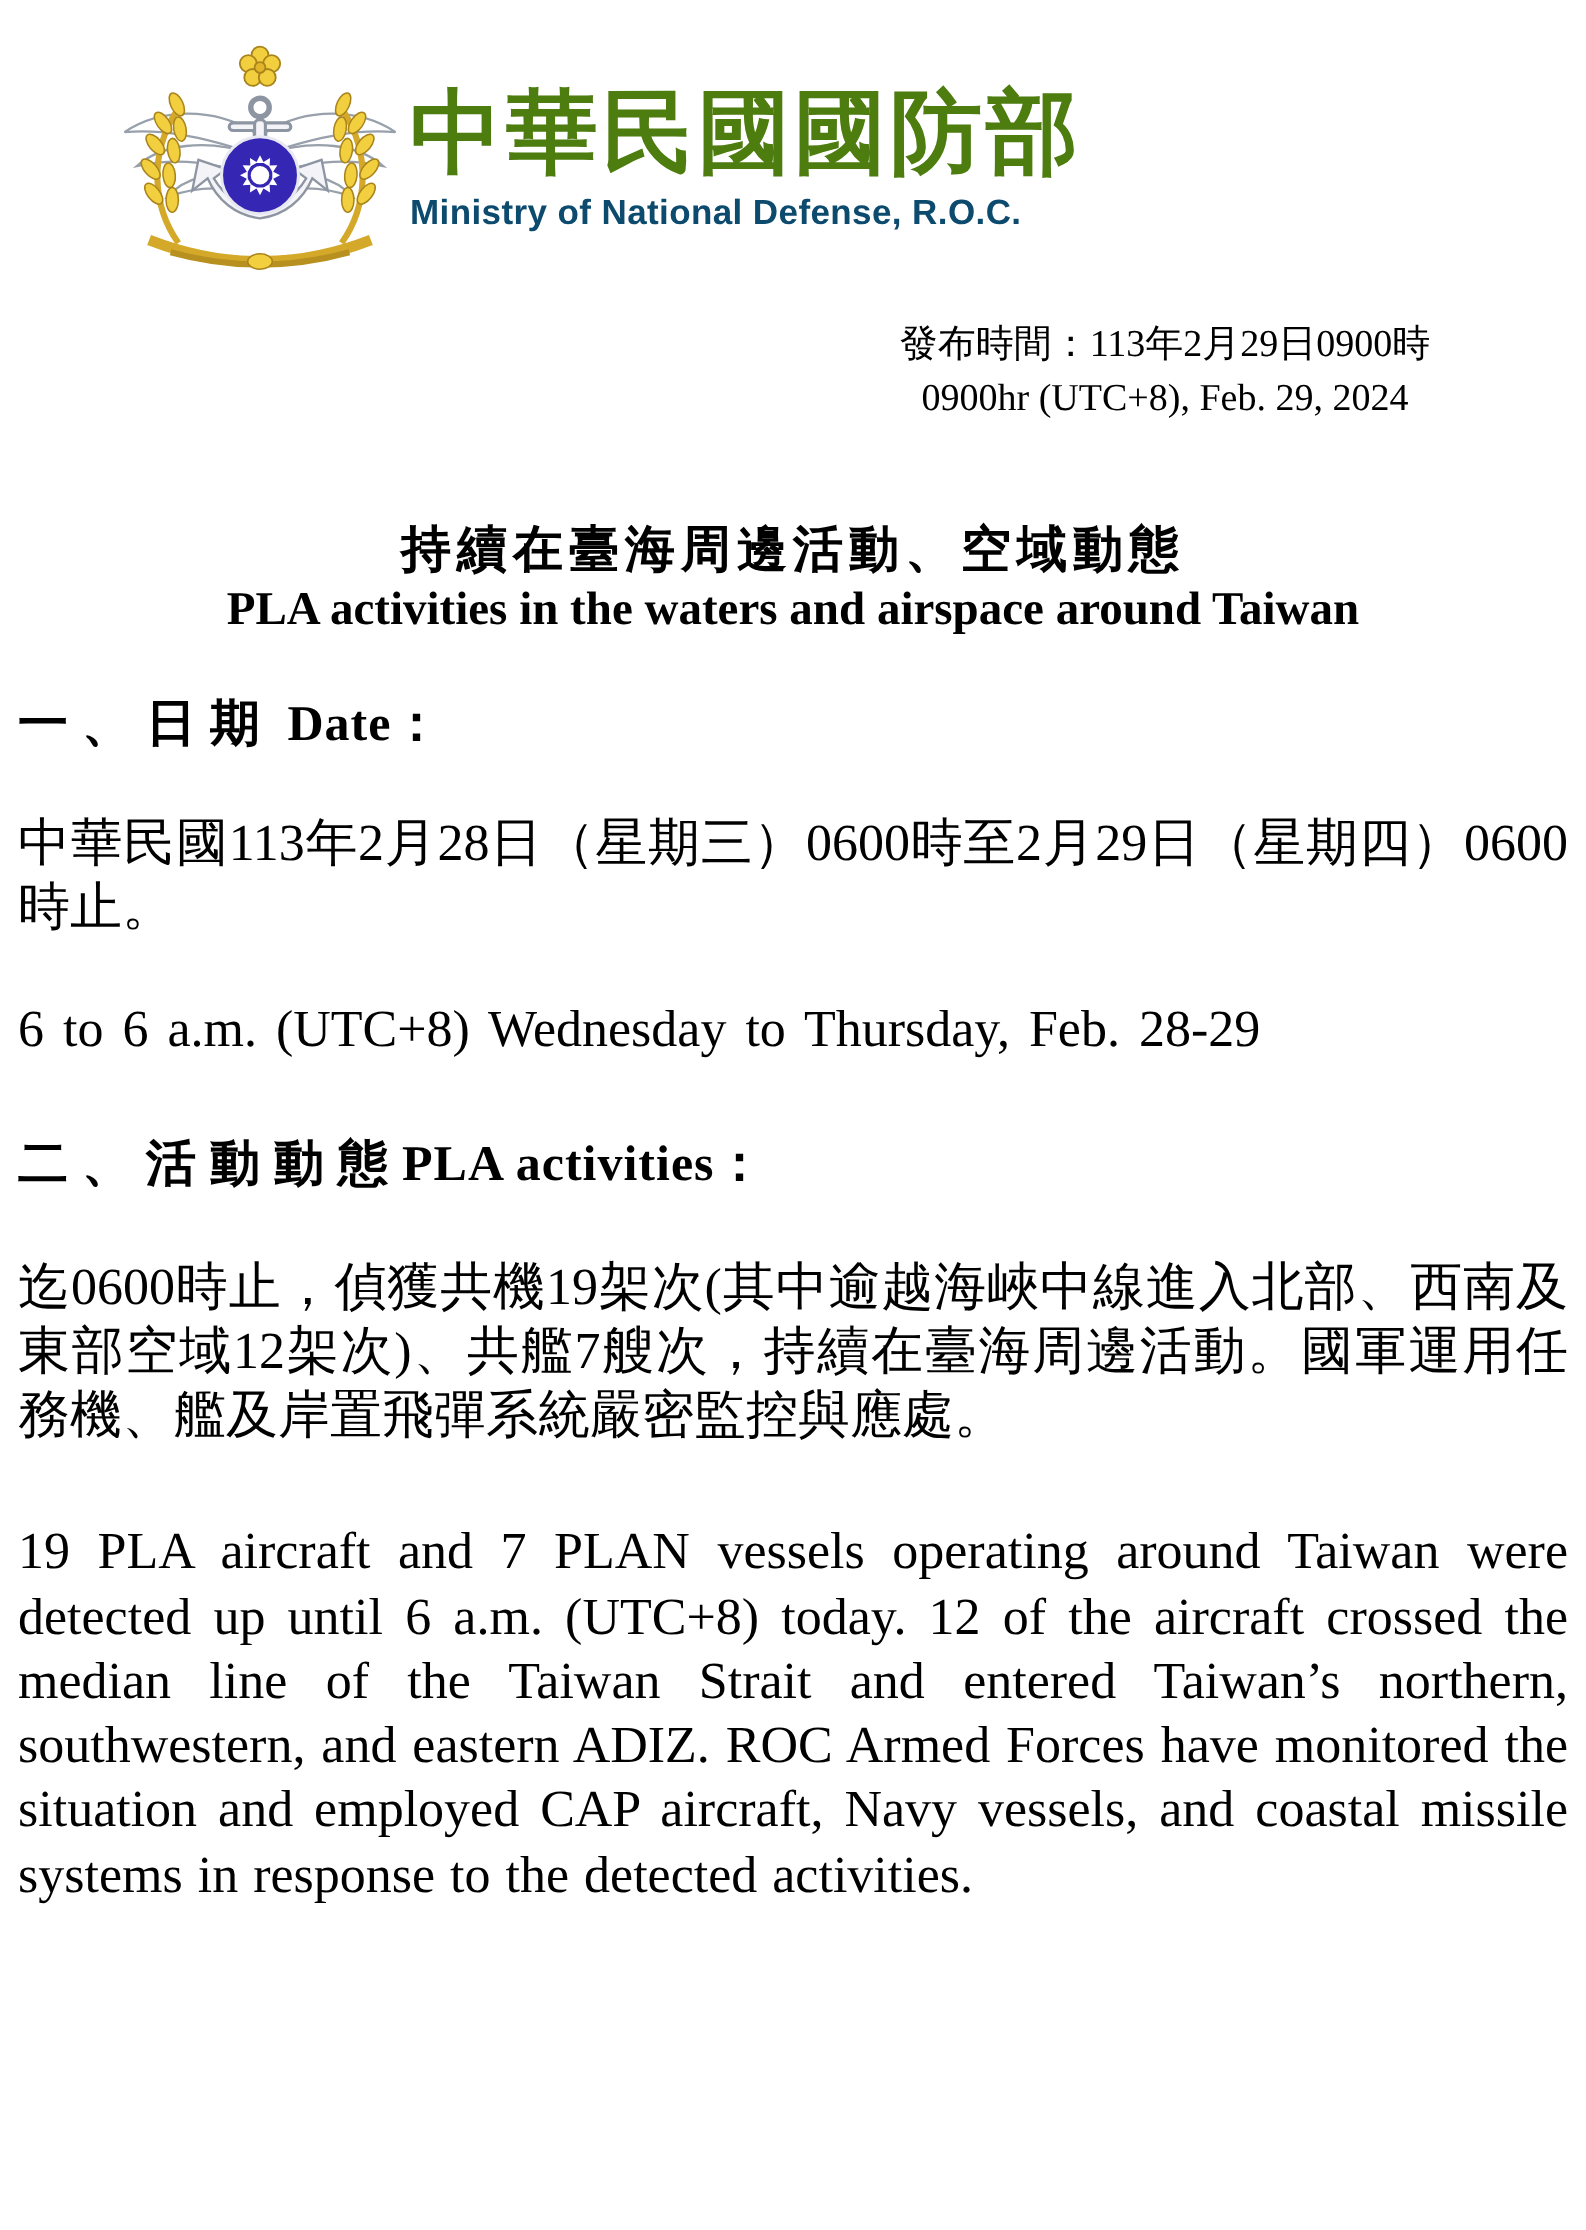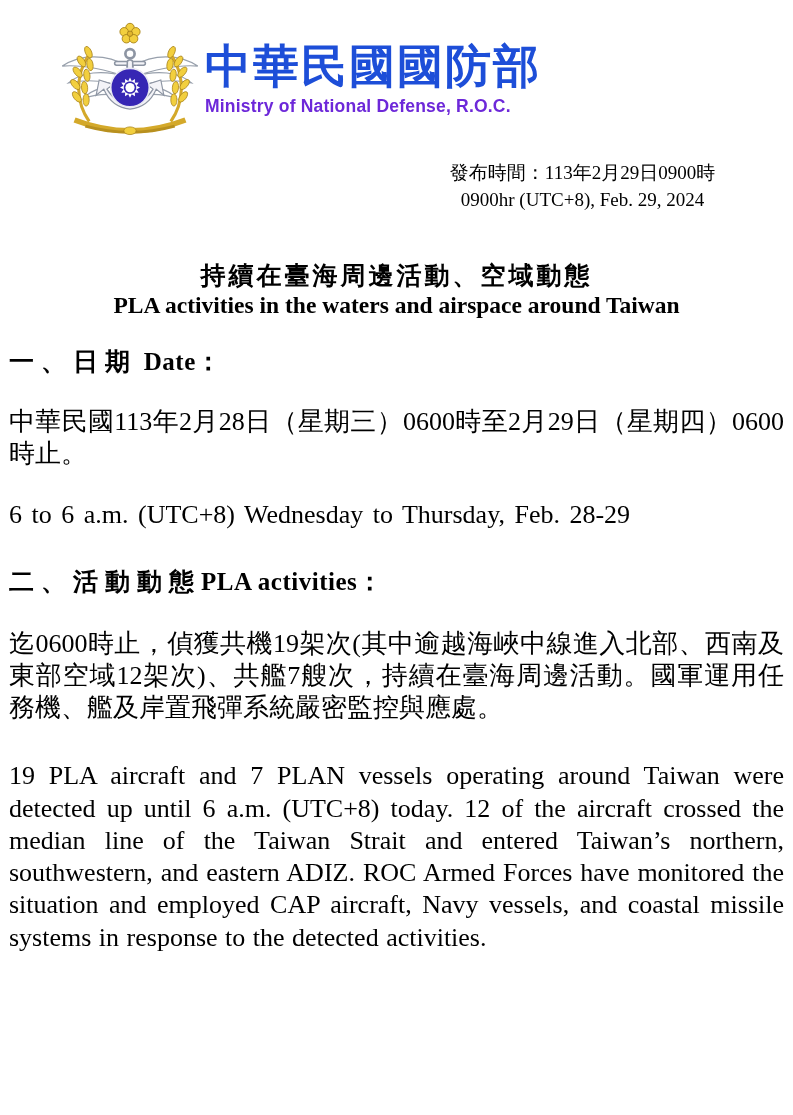--- a/index.html
+++ b/index.html
@@ -14,7 +14,7 @@
   .header{position:relative;height:148px;}
   .emblem{position:absolute;left:53px;top:20px;width:154px;height:126px;}
   .org{position:absolute;left:205px;top:42px;}
-  .org-zh{font-size:46px;font-weight:bold;letter-spacing:2px;line-height:1.1;color:#1d4ed8;}
+  .org-zh{font-size:46px;font-weight:bold;letter-spacing:2px;line-height:1.1;color:#4d7c0f;}
   .org-en{font-size:17.5px;font-weight:bold;color:#6d28d9;font-family:"Liberation Sans","DejaVu Sans",sans-serif;margin-top:3px;letter-spacing:0.2px;}
 
   .release{margin:12px 0 12px 372px;font-size:19px;line-height:1.42;text-align:center;}

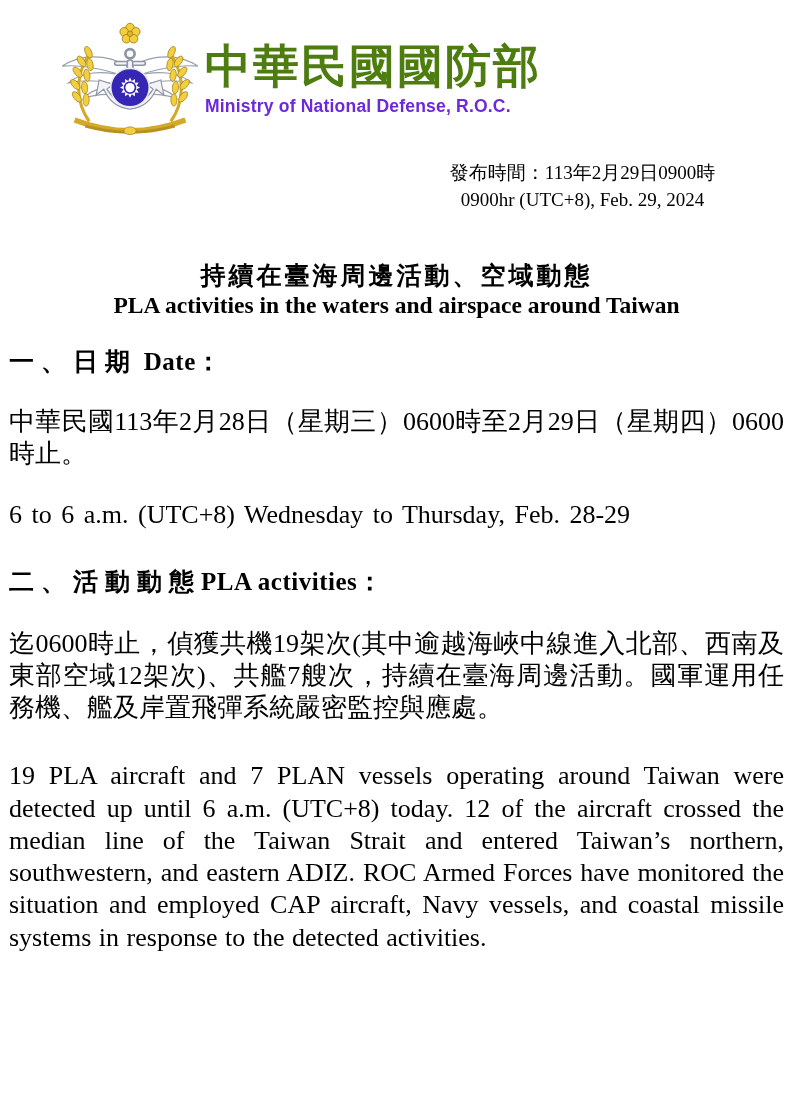--- a/index.html
+++ b/index.html
@@ -15,7 +15,7 @@
   .emblem{position:absolute;left:53px;top:20px;width:154px;height:126px;}
   .org{position:absolute;left:205px;top:42px;}
   .org-zh{font-size:46px;font-weight:bold;letter-spacing:2px;line-height:1.1;color:#4d7c0f;}
-  .org-en{font-size:17.5px;font-weight:bold;color:#6d28d9;font-family:"Liberation Sans","DejaVu Sans",sans-serif;margin-top:3px;letter-spacing:0.2px;}
+  .org-en{font-size:17.5px;font-weight:bold;color:#0c4a6e;font-family:"Liberation Sans","DejaVu Sans",sans-serif;margin-top:3px;letter-spacing:0.2px;}
 
   .release{margin:12px 0 12px 372px;font-size:19px;line-height:1.42;text-align:center;}
 

